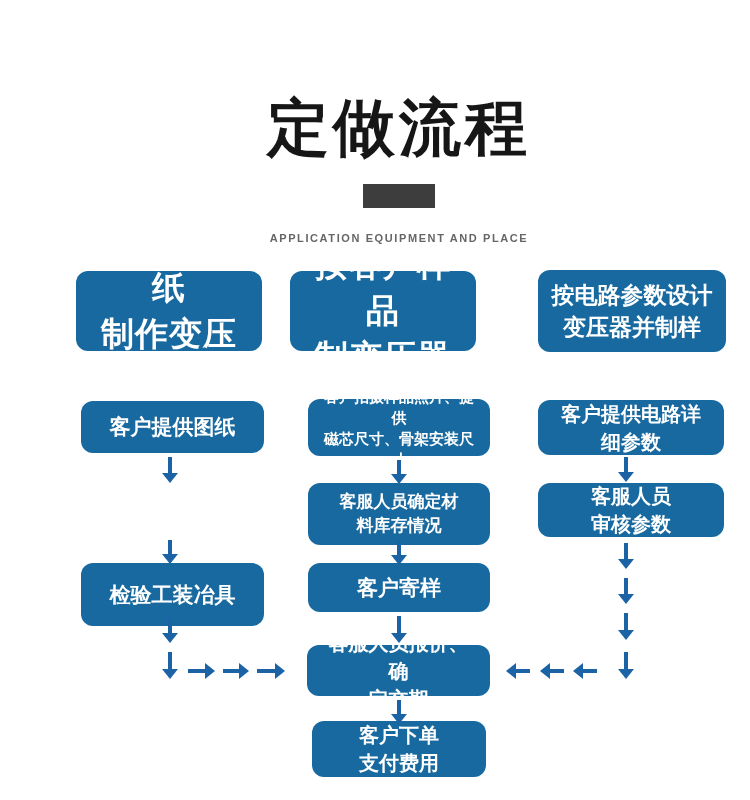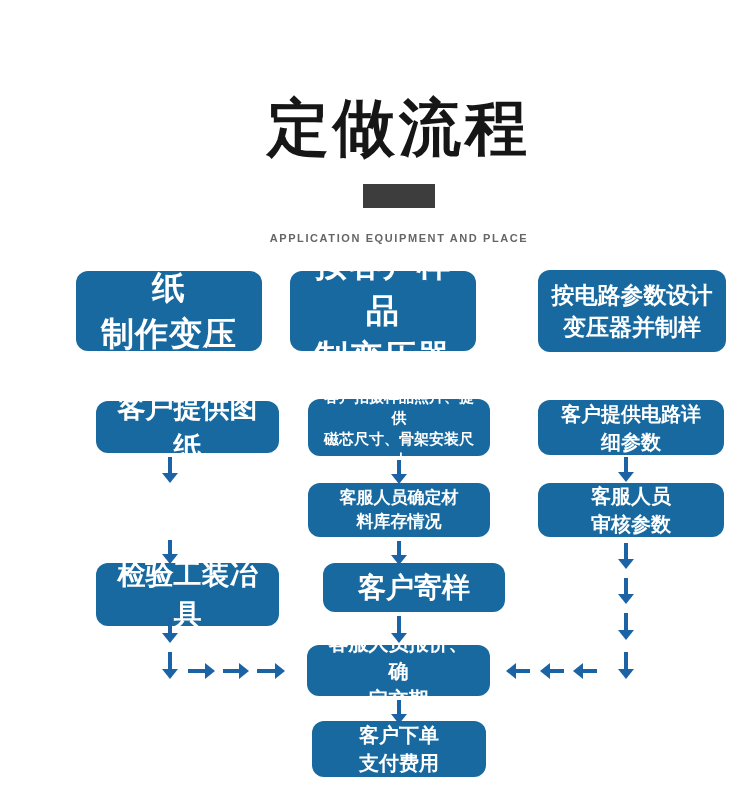--- a/index.html
+++ b/index.html
@@ -64,7 +64,7 @@
   }
   .f28 { font-size: 33px; letter-spacing: 1px; }
   .f24 { font-size: 23px; text-align: center; }
-  .f21 { font-size: 28px; margin-left: 15px; }
+  .f21 { font-size: 21px; }
   .f20 { font-size: 20px; }
   .f17 { font-size: 17px; }
   .f15 { font-size: 15px; }

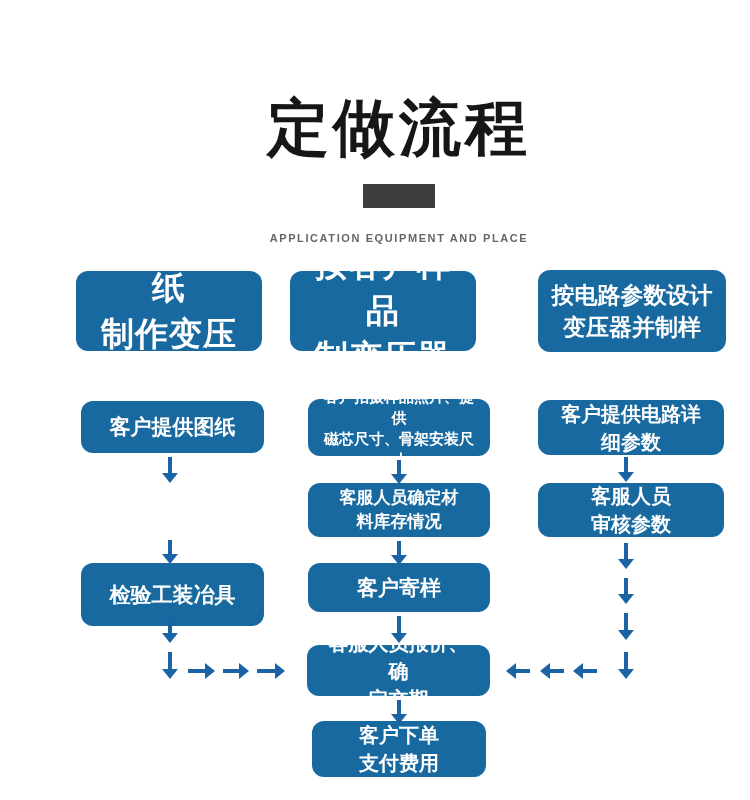--- a/index.html
+++ b/index.html
@@ -124,7 +124,7 @@
   <div class="box f20" style="left:514px; top:376px; width:186px; height:55px;">客户提供电路详
 细参数</div>
 
-  <div class="box f17" style="left:284px; top:459px; width:182px; height:54px;text-align:center;">客服人员确定材
+  <div class="box f17" style="left:284px; top:459px; width:182px; height:62px;text-align:center;">客服人员确定材
 料库存情况</div>
   <div class="box f20" style="left:514px; top:459px; width:186px; height:54px;">客服人员
 审核参数</div>

